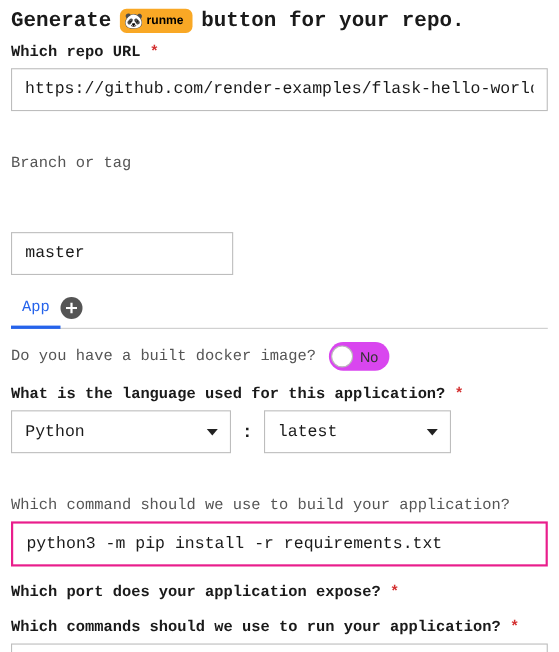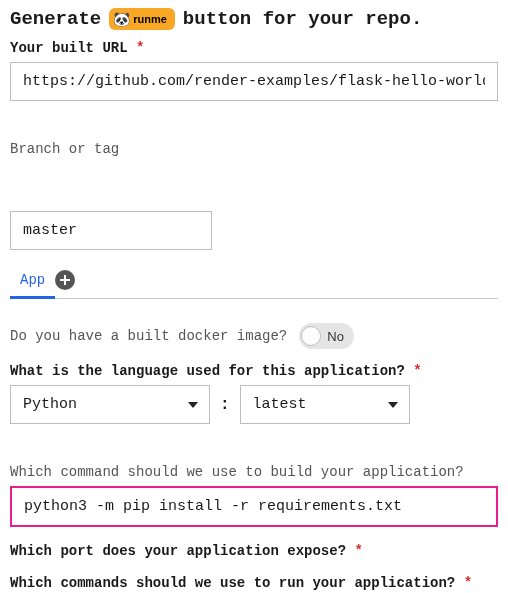--- a/index.html
+++ b/index.html
@@ -163,7 +163,7 @@
 
 <div class="field">
   <div class="label">
-    <span>Your built URL</span>
+    <span>Which repo URL</span>
     <span class="req">*</span>
   </div>
   <input type="text" class="w-full" value="https://github.com/render-examples/flask-hello-world" style="">

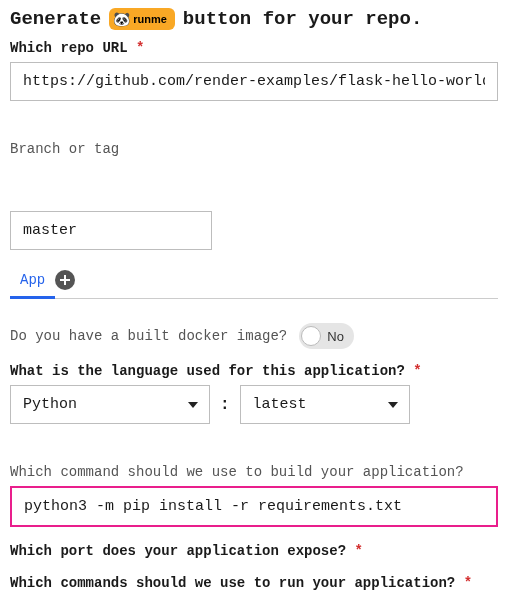--- a/index.html
+++ b/index.html
@@ -72,7 +72,7 @@
     display: flex;
     align-items: center;
     border-bottom: 1px solid #ccc;
-    margin-bottom: 24px;
+    margin-bottom: 12px;
   }
   .tab {
     padding: 6px 10px 8px 10px;

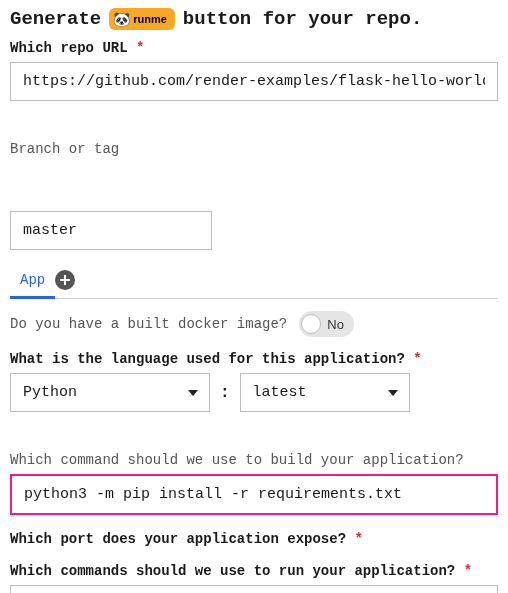--- a/index.html
+++ b/index.html
@@ -109,7 +109,7 @@
   .toggle {
     display: inline-flex;
     align-items: center;
-    background: #e5e5e5;
+    background: #d946ef;
     border-radius: 14px;
     height: 26px;
     padding: 2px 10px 2px 2px;

